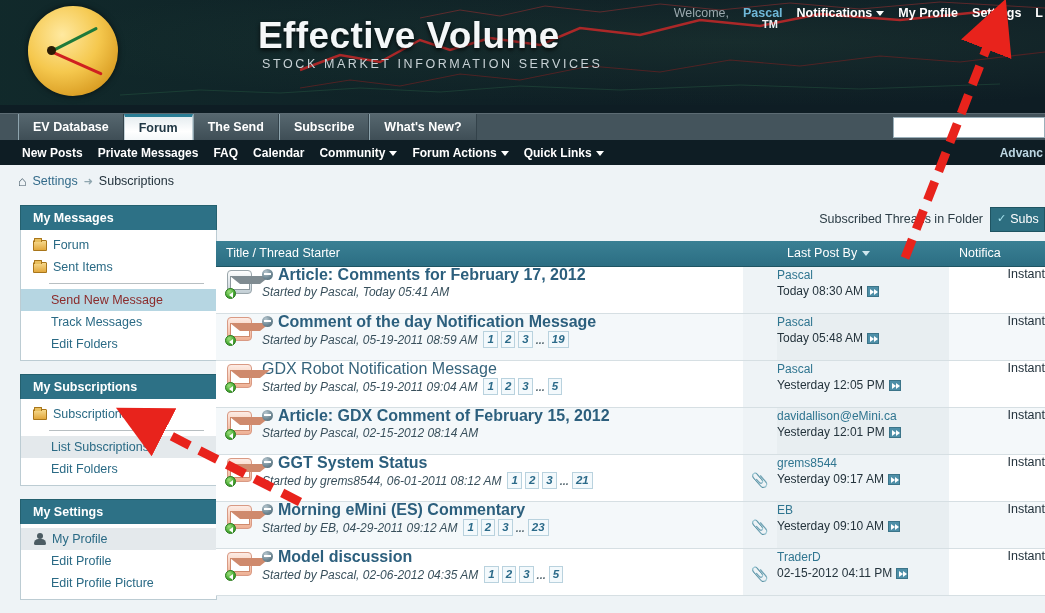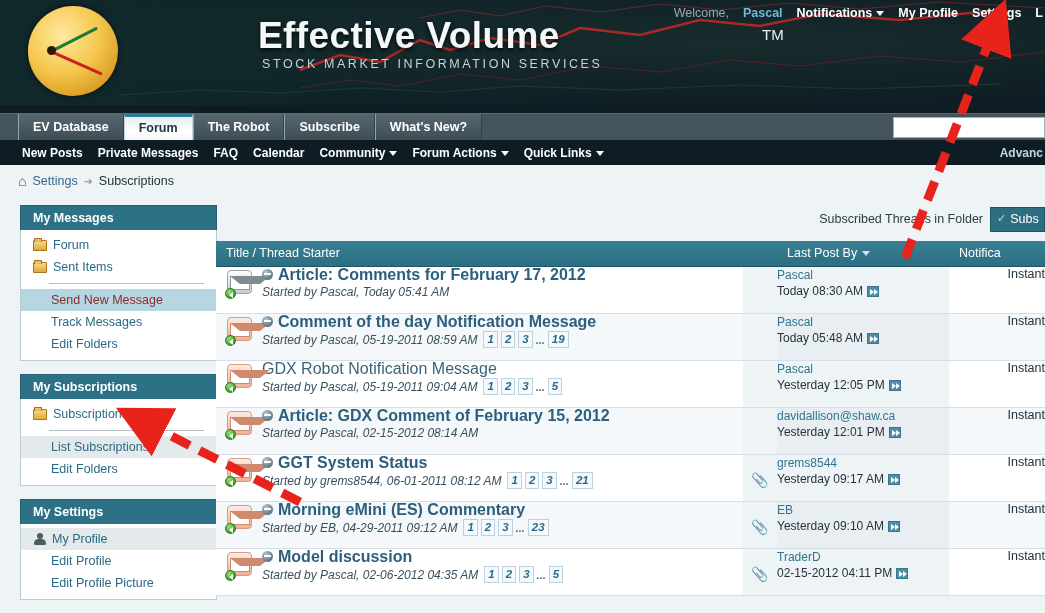--- a/index.html
+++ b/index.html
@@ -55,7 +55,7 @@
     color:#f4f7f8; text-shadow:0 2px 4px rgba(0,0,0,.8);
     line-height:40px;
   }
-  #logo-tm { position:absolute; left:504px; top:10px; color:#e8eef0; font-size:15px; font-weight:normal;}
+  #logo-tm { position:absolute; left:504px; top:2px; color:#e8eef0; font-size:11px; font-weight:bold;}
   #logo-sub {
     font-size:12.5px; letter-spacing:2.6px; color:#c8d2d6; margin-top:1px; margin-left:4px;
   }

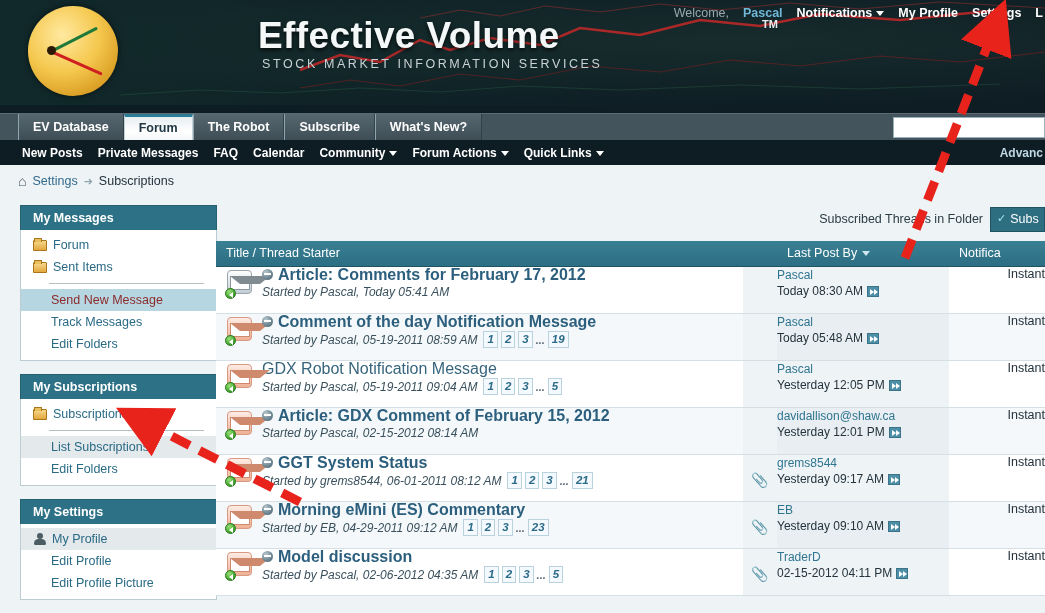--- a/index.html
+++ b/index.html
@@ -336,7 +336,7 @@
   <div id="navtabs">
     <a class="navtab" href="#">EV Database</a>
     <a class="navtab active" href="#">Forum</a>
-    <a class="navtab" href="#">The Robot</a>
+    <a class="navtab" href="#">The Send</a>
     <a class="navtab" href="#">Subscribe</a>
     <a class="navtab" href="#">What's New?</a>
   </div>

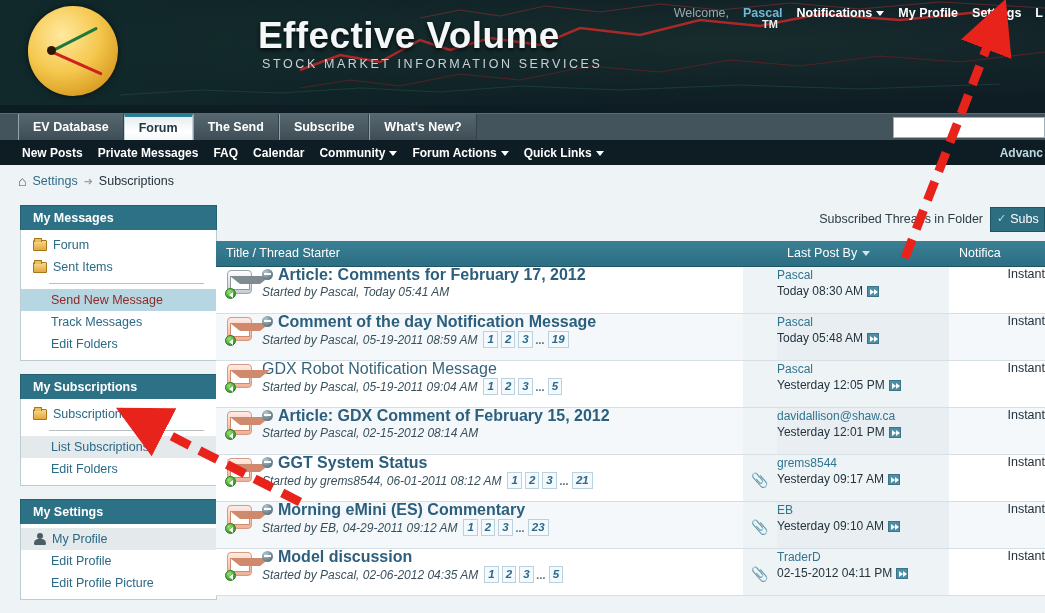--- a/index.html
+++ b/index.html
@@ -567,7 +567,7 @@
             </td>
             <td class="cell-clip"></td>
             <td class="cell-lastpost">
-              <a href="#" class="lp-user">davidallison@shaw.ca</a>
+              <a href="#" class="lp-user">davidallison@eMini.ca</a>
               <div class="lp-date">
                 <span>Yesterday 12:01 PM</span>
                 <span class="goto-icon"></span>

